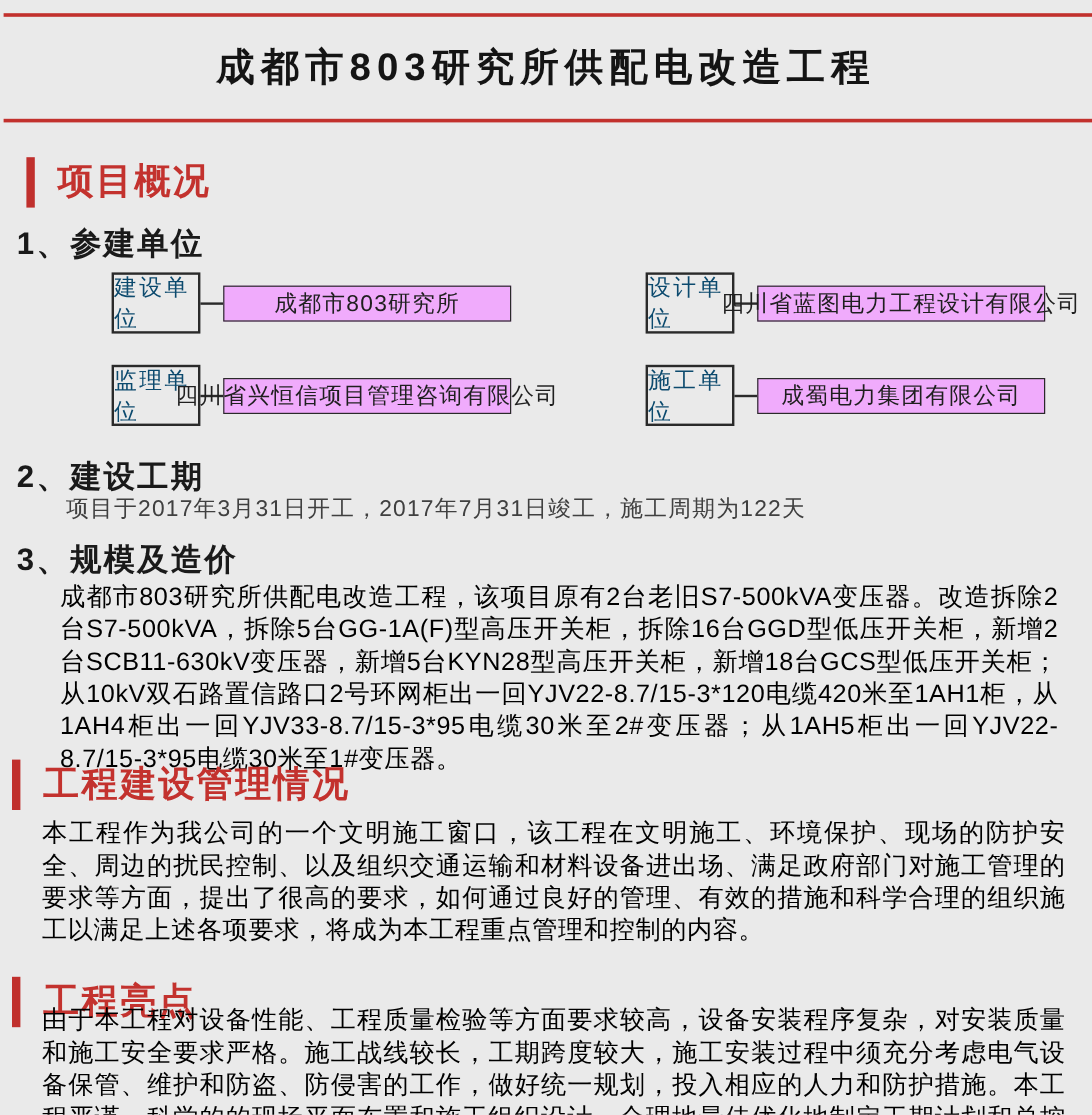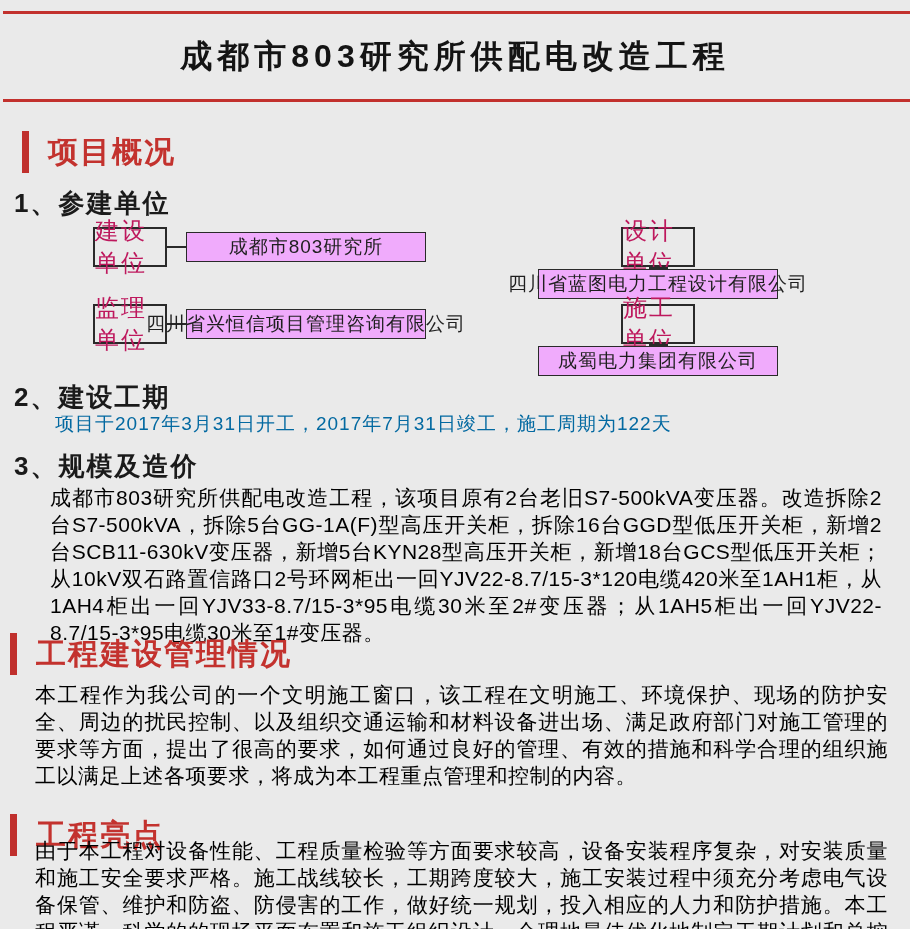--- a/index.html
+++ b/index.html
@@ -107,15 +107,15 @@
   .u-c2 { left: 538px; flex-direction: column; }
   .unit-role {
     width: 74px;
-    height: 40px;
+    height: 51px;
     border: 2px solid #2a2a2a;
     background: #eaeaea;
     display: flex;
     align-items: center;
     justify-content: center;
-    font-size: 24px;
+    font-size: 19px;
     letter-spacing: 2px;
-    color: #be185d;
+    color: #0c4a6e;
     box-sizing: border-box;
     flex: none;
   }

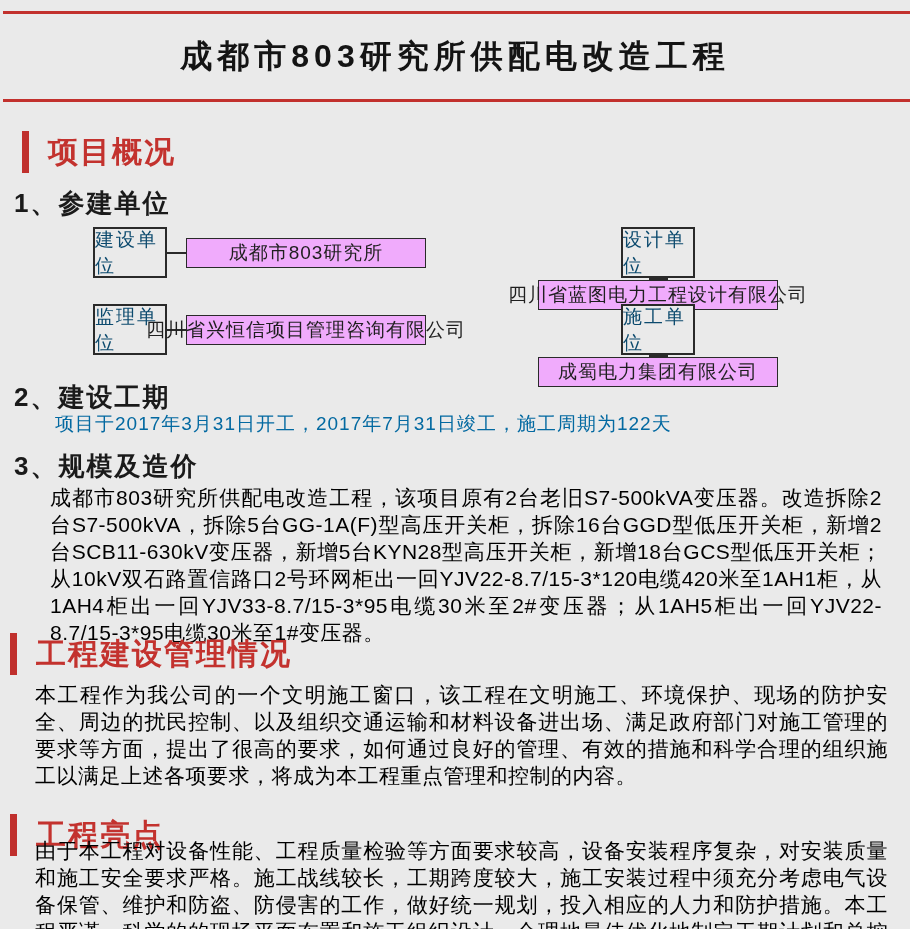--- a/index.html
+++ b/index.html
@@ -104,7 +104,7 @@
   .u-r1 { top: 227px; }
   .u-r2 { top: 304px; }
   .u-c1 { left: 93px; }
-  .u-c2 { left: 538px; flex-direction: column; }
+  .u-c2 { left: 538px; }
   .unit-role {
     width: 74px;
     height: 51px;

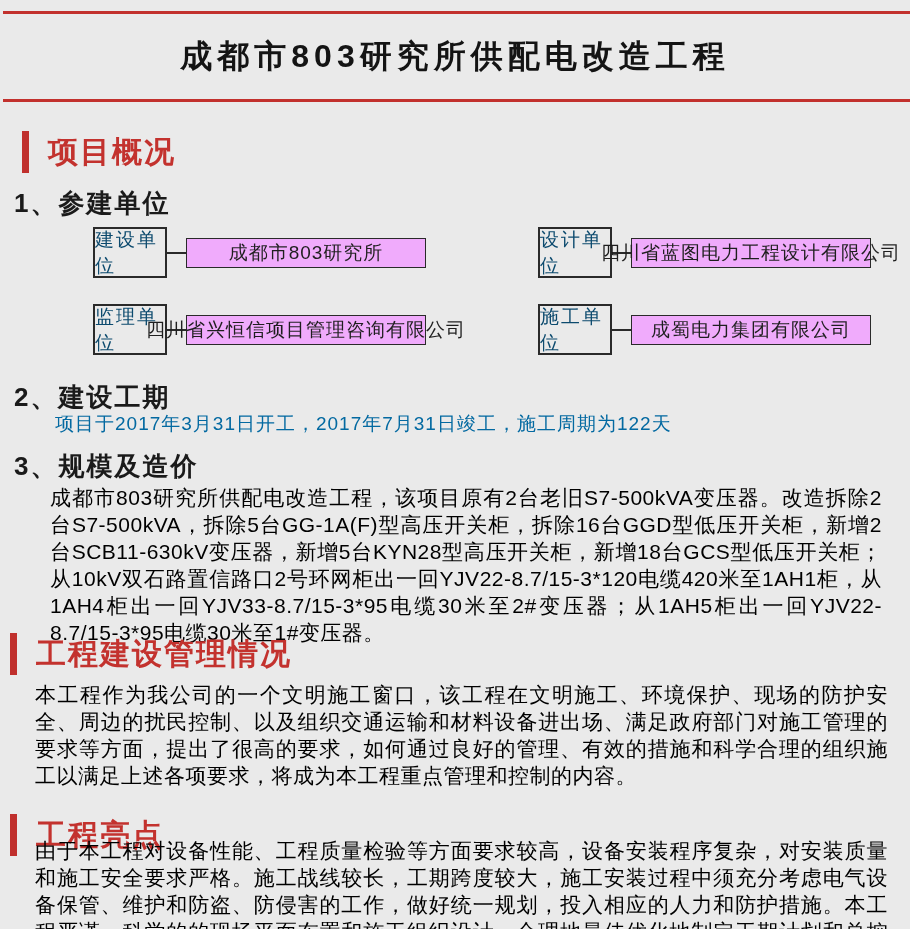--- a/index.html
+++ b/index.html
@@ -82,7 +82,7 @@
     top: 411px;
     font-size: 19px;
     letter-spacing: 1px;
-    color: #0369a1;
+    color: #404040;
     white-space: nowrap;
   }
   .para {

